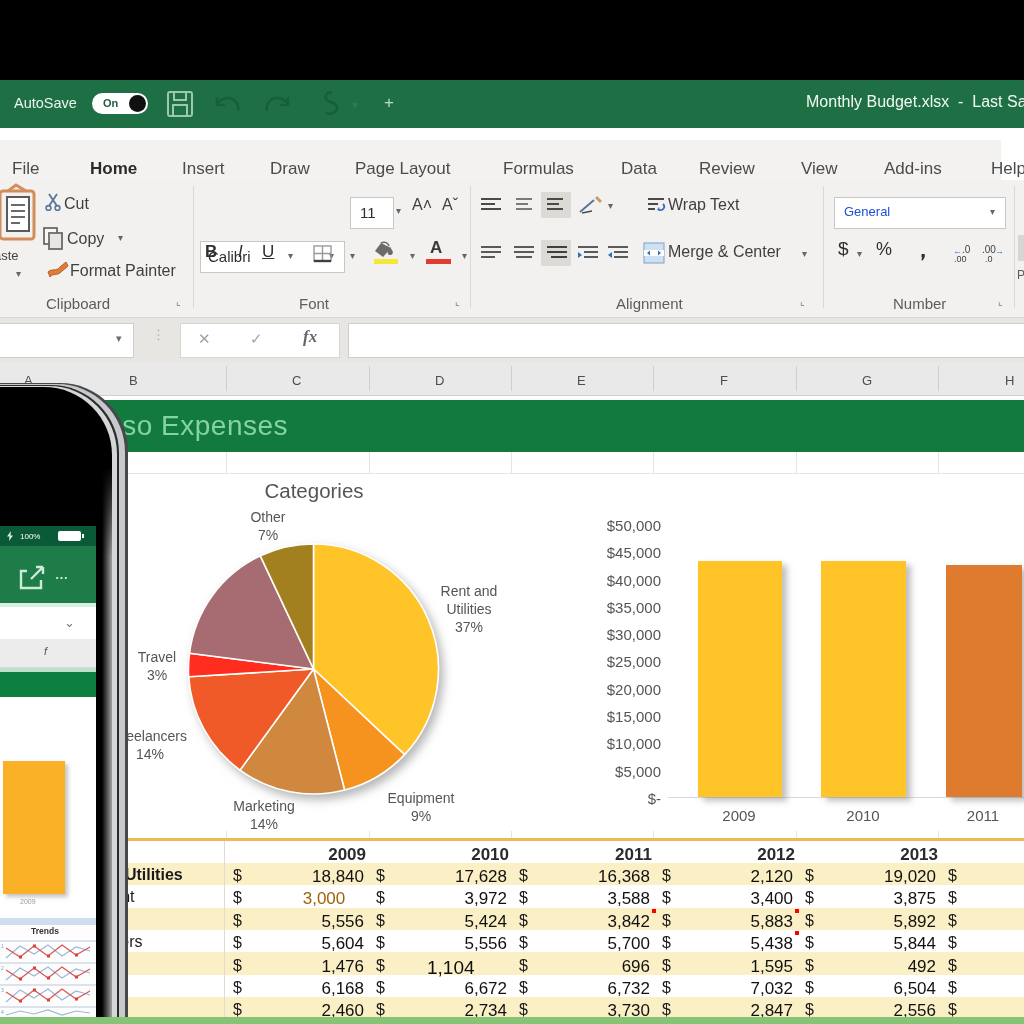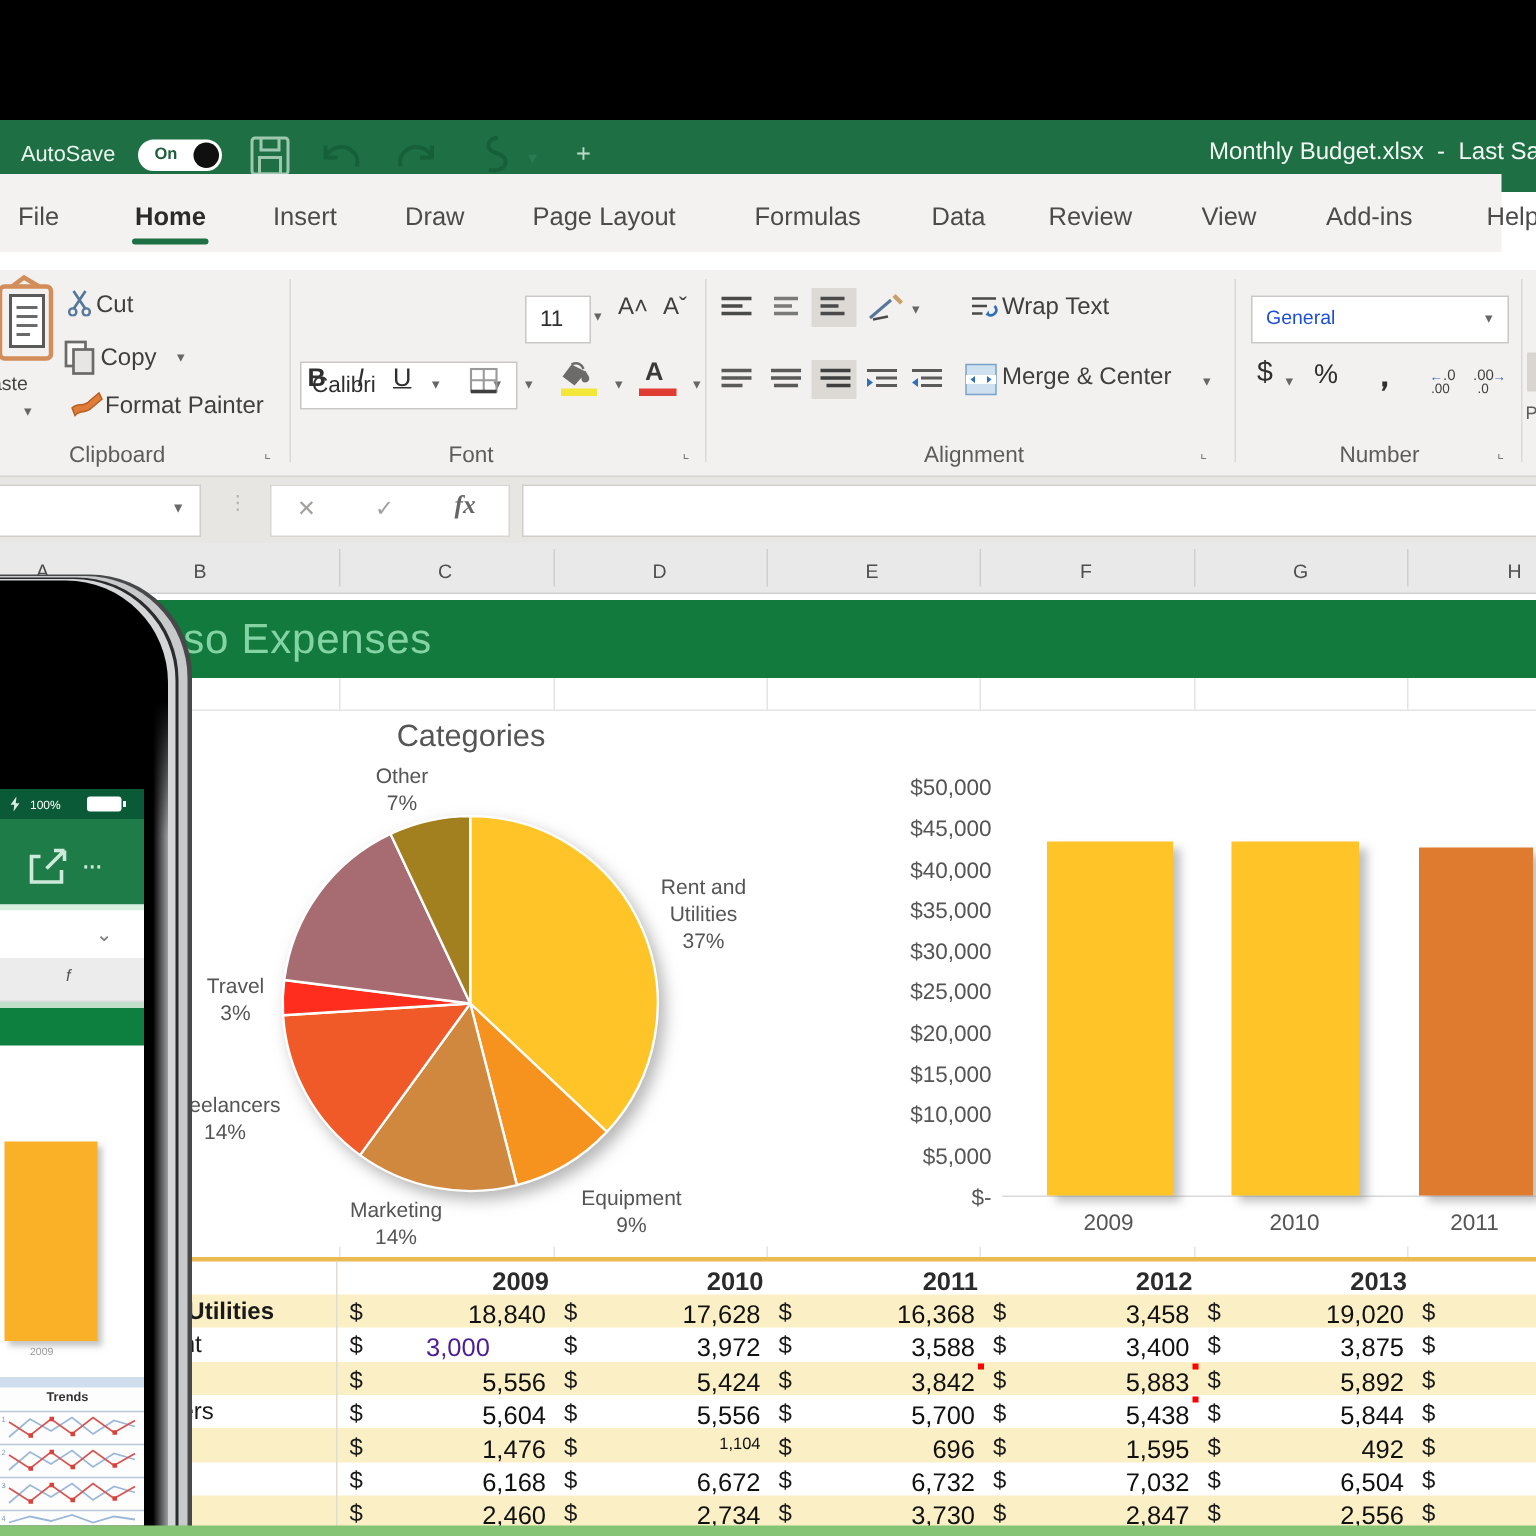--- a/index.html
+++ b/index.html
@@ -44,7 +44,7 @@
   <div class="t" style="left:806px;top:13px;font-size:16px;color:#f2f8f4;">Monthly Budget.xlsx&nbsp; -&nbsp; Last Sa</div>
 </div>
 
-<div class="abs" style="left:0;top:116px;width:1001px;height:52px;background:#f4f2f1;">
+<div class="abs" style="left:0;top:140px;width:1001px;height:52px;background:#f4f2f1;">
   <div class="t" style="left:12px;top:19px;font-size:17px;color:#4b4b4b;">File</div>
   <div class="t" style="left:90px;top:19px;font-size:17px;color:#2b2b2b;font-weight:bold;">Home</div>
   <div class="abs" style="left:88px;top:43px;width:51px;height:4px;background:#1e7044;border-radius:2px;"></div>

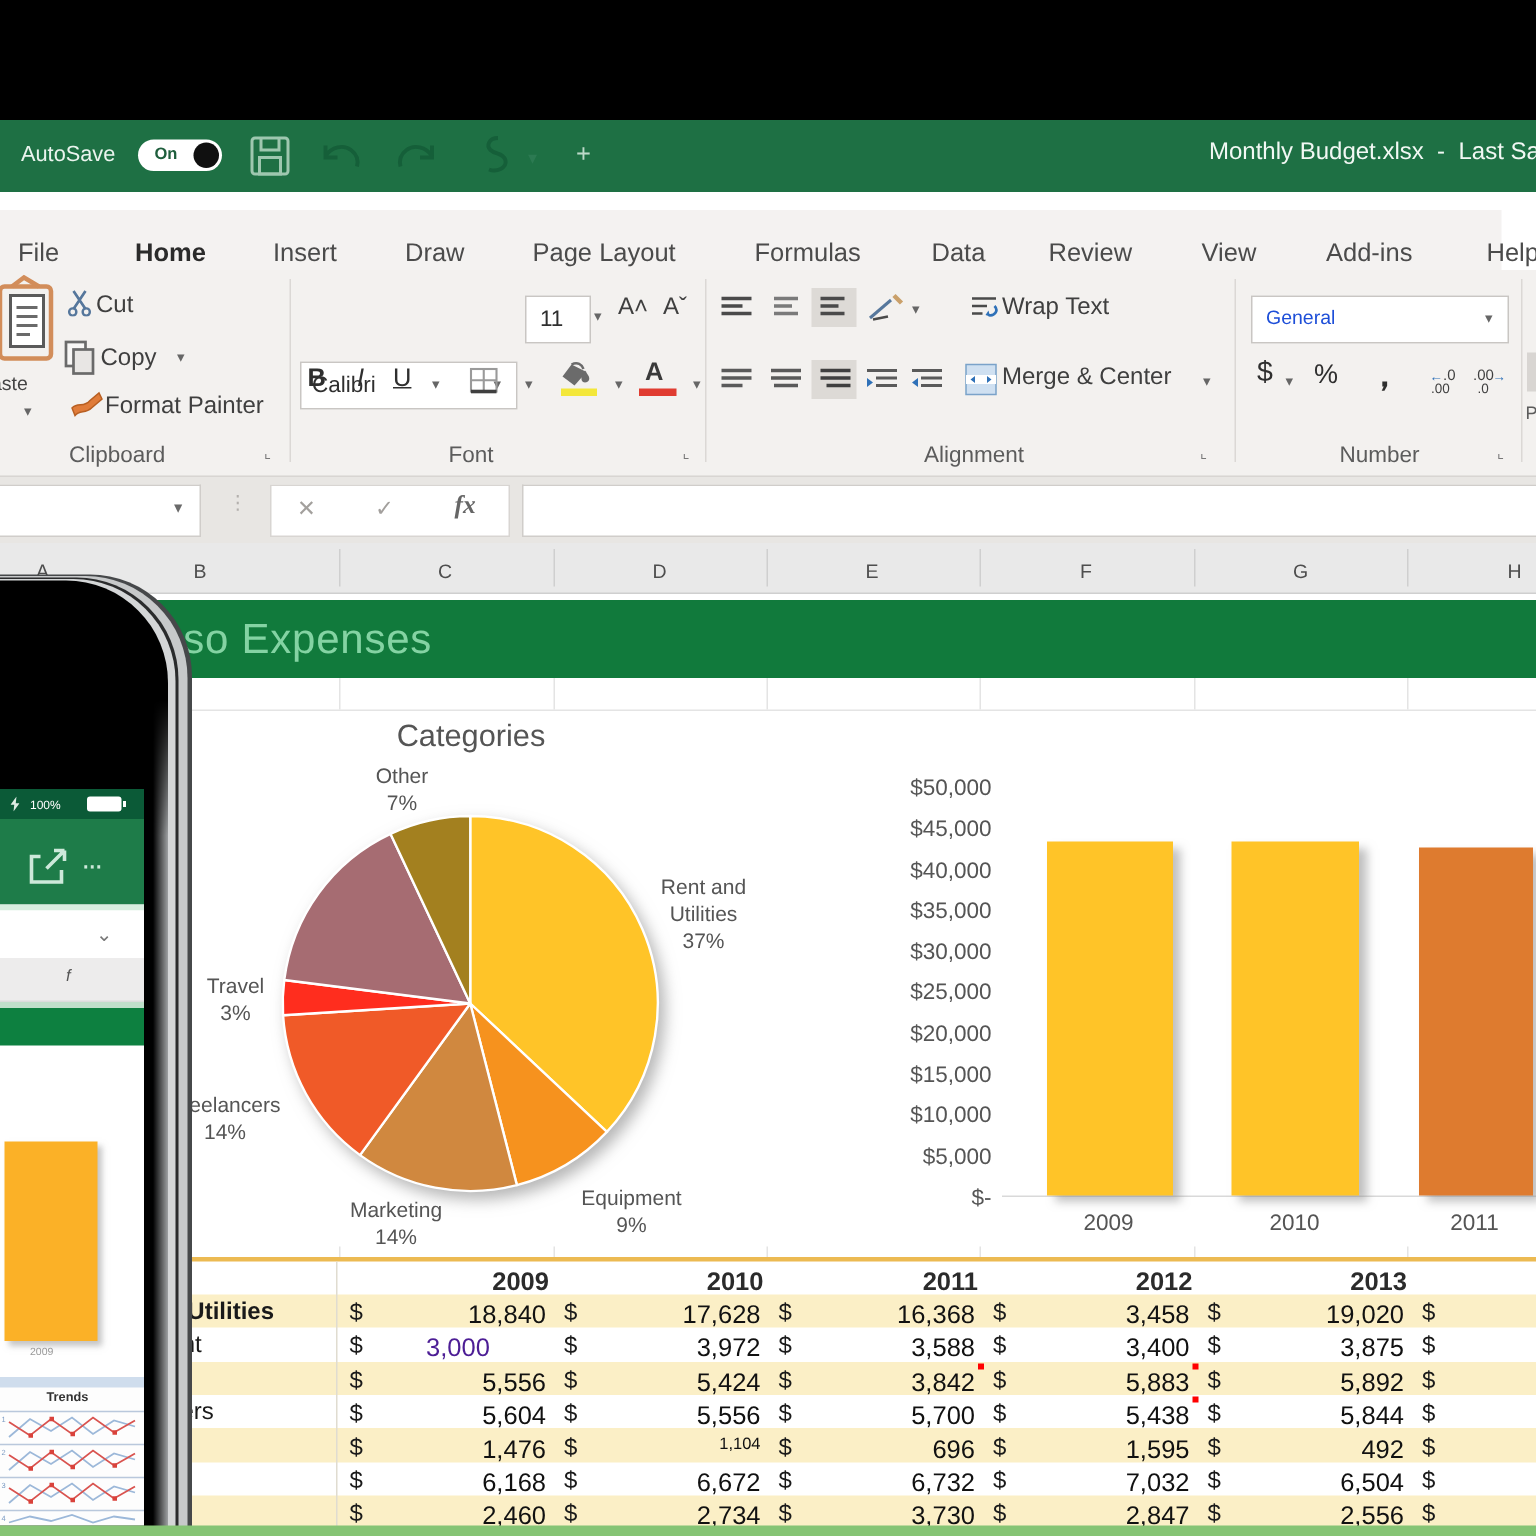--- a/index.html
+++ b/index.html
@@ -370,7 +370,7 @@
   <div class="t" style="left:284px;top:867px;width:80px;text-align:right;font-size:17px;color:#111;">18,840</div>
   <div class="t" style="left:427px;top:867px;width:80px;text-align:right;font-size:17px;color:#111;">17,628</div>
   <div class="t" style="left:570px;top:867px;width:80px;text-align:right;font-size:17px;color:#111;">16,368</div>
-  <div class="t" style="left:713px;top:867px;width:80px;text-align:right;font-size:17px;color:#111;">3,458</div>
+  <div class="t" style="left:713px;top:867px;width:80px;text-align:right;font-size:17px;color:#111;">2,120</div>
   <div class="t" style="left:856px;top:867px;width:80px;text-align:right;font-size:17px;color:#111;">19,020</div>
   <div class="t" style="left:284px;top:889px;width:80px;text-align:left;font-size:17px;color:#4c1d95;">3,000</div>
   <div class="t" style="left:427px;top:889px;width:80px;text-align:right;font-size:17px;color:#111;">3,972</div>

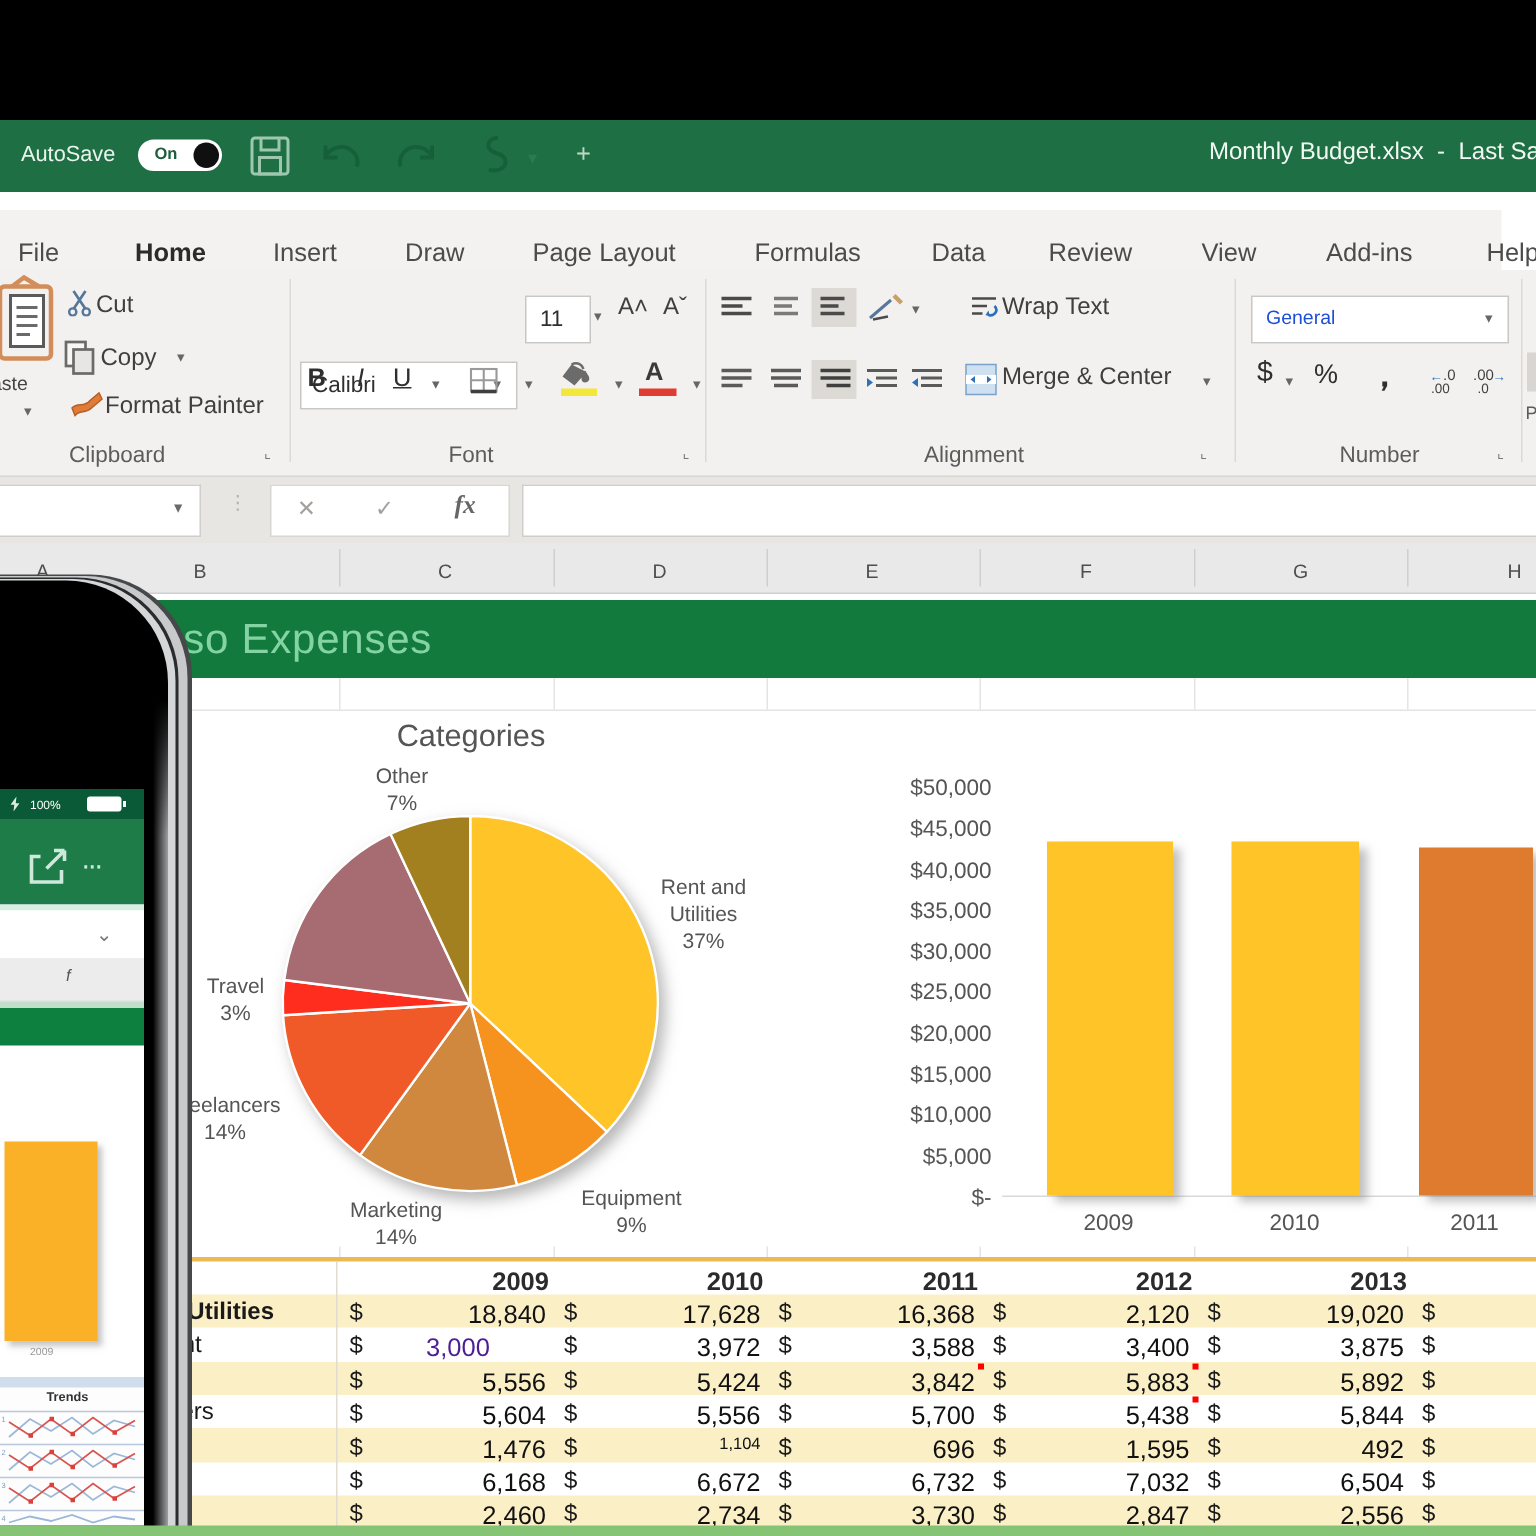--- a/index.html
+++ b/index.html
@@ -372,7 +372,7 @@
   <div class="t" style="left:570px;top:867px;width:80px;text-align:right;font-size:17px;color:#111;">16,368</div>
   <div class="t" style="left:713px;top:867px;width:80px;text-align:right;font-size:17px;color:#111;">2,120</div>
   <div class="t" style="left:856px;top:867px;width:80px;text-align:right;font-size:17px;color:#111;">19,020</div>
-  <div class="t" style="left:284px;top:889px;width:80px;text-align:left;font-size:17px;color:#4c1d95;">3,000</div>
+  <div class="t" style="left:284px;top:889px;width:80px;text-align:center;font-size:17px;color:#a16207;">3,000</div>
   <div class="t" style="left:427px;top:889px;width:80px;text-align:right;font-size:17px;color:#111;">3,972</div>
   <div class="t" style="left:570px;top:889px;width:80px;text-align:right;font-size:17px;color:#111;">3,588</div>
   <div class="t" style="left:713px;top:889px;width:80px;text-align:right;font-size:17px;color:#111;">3,400</div>

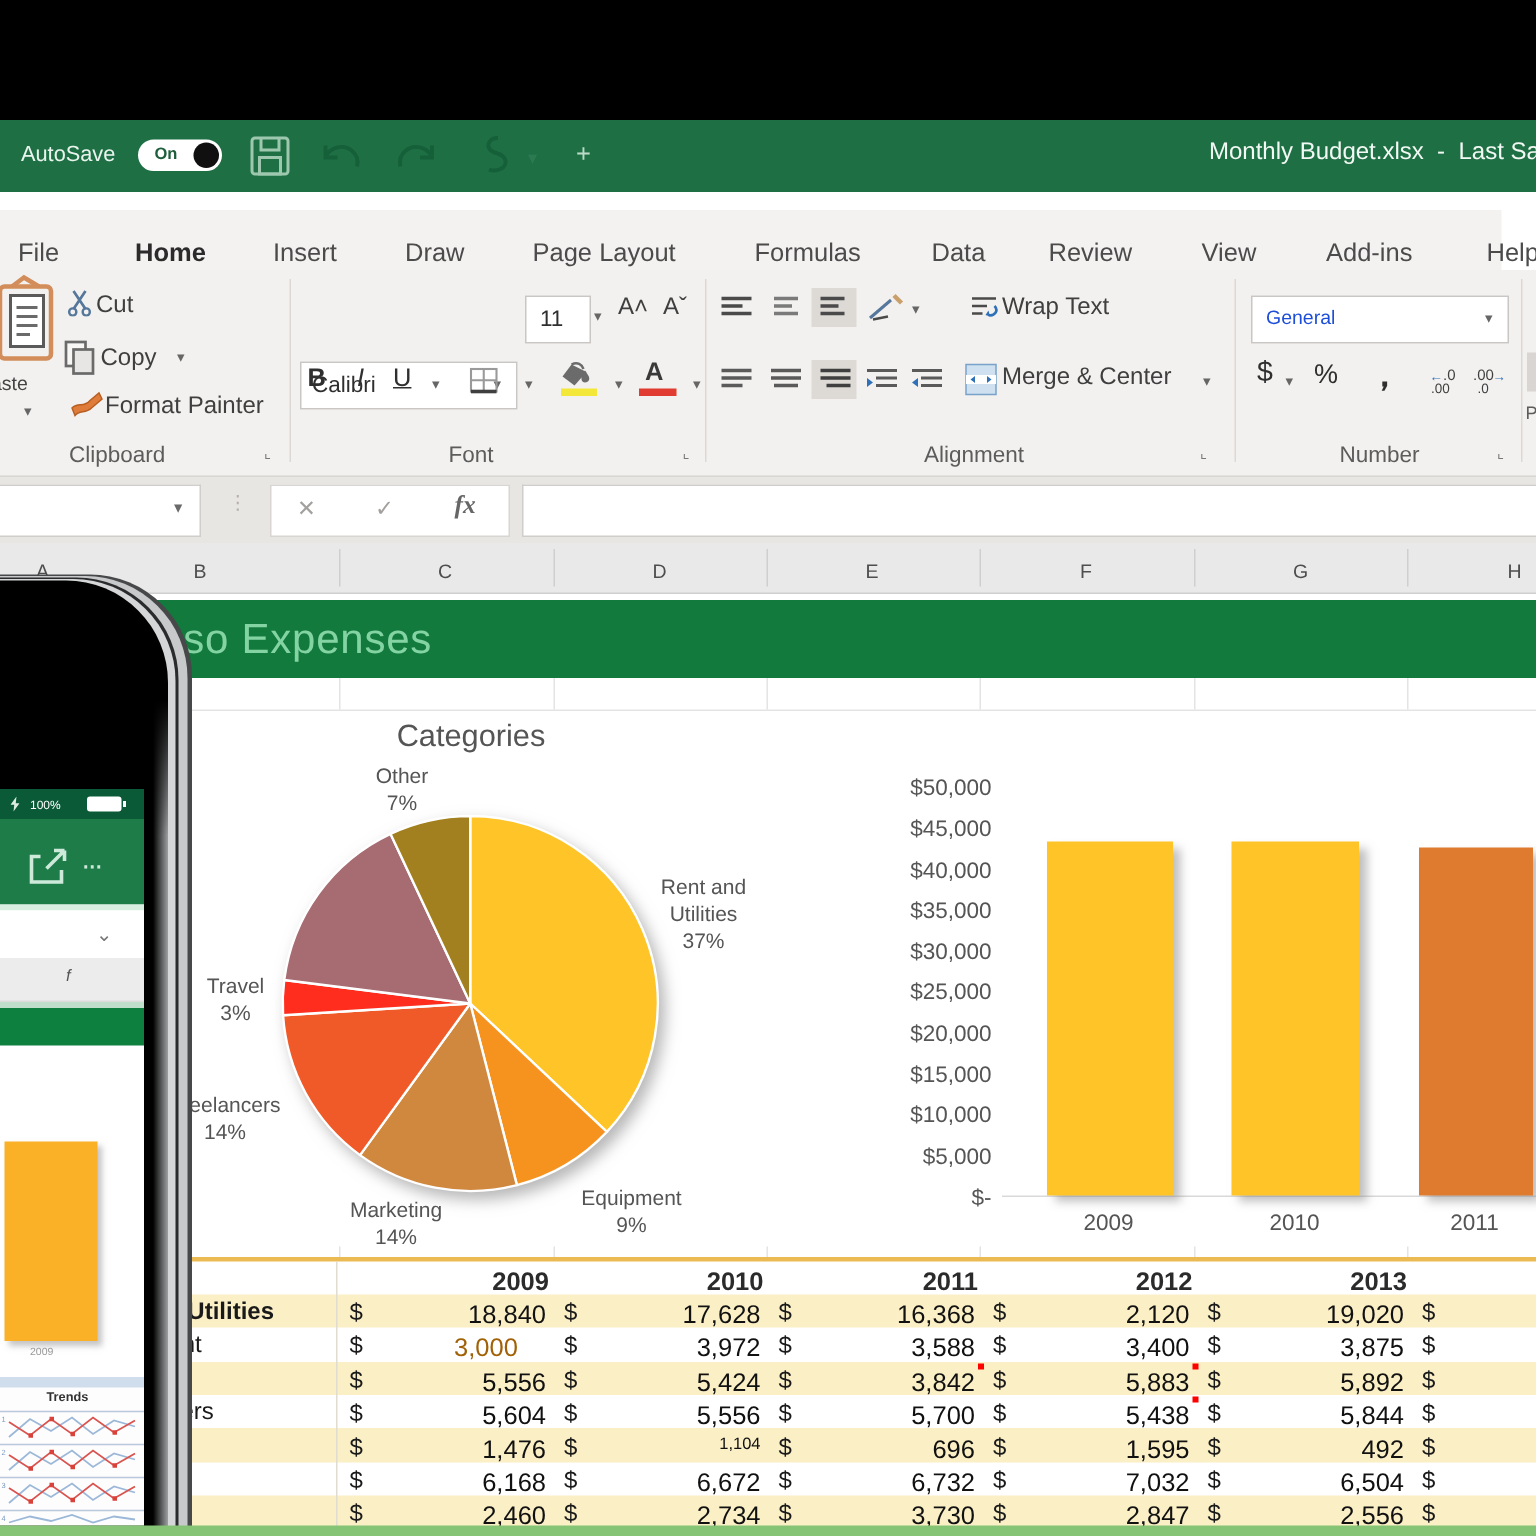--- a/index.html
+++ b/index.html
@@ -388,7 +388,7 @@
   <div class="t" style="left:713px;top:934px;width:80px;text-align:right;font-size:17px;color:#111;">5,438</div>
   <div class="t" style="left:856px;top:934px;width:80px;text-align:right;font-size:17px;color:#111;">5,844</div>
   <div class="t" style="left:284px;top:957px;width:80px;text-align:right;font-size:17px;color:#111;">1,476</div>
-  <div class="t" style="left:427px;top:957px;width:80px;text-align:right;font-size:11px;color:#111;">1,104</div>
+  <div class="t" style="left:427px;top:957px;width:80px;text-align:left;font-size:19px;color:#111;">1,104</div>
   <div class="t" style="left:570px;top:957px;width:80px;text-align:right;font-size:17px;color:#111;">696</div>
   <div class="t" style="left:713px;top:957px;width:80px;text-align:right;font-size:17px;color:#111;">1,595</div>
   <div class="t" style="left:856px;top:957px;width:80px;text-align:right;font-size:17px;color:#111;">492</div>

